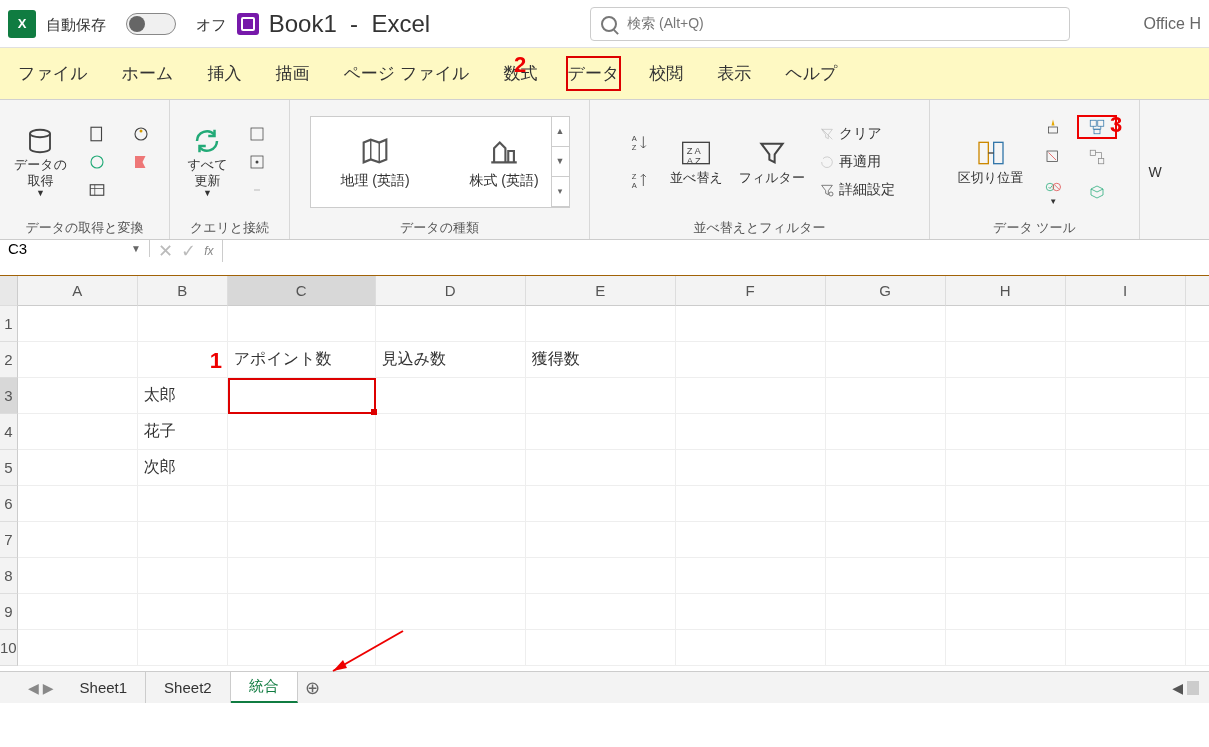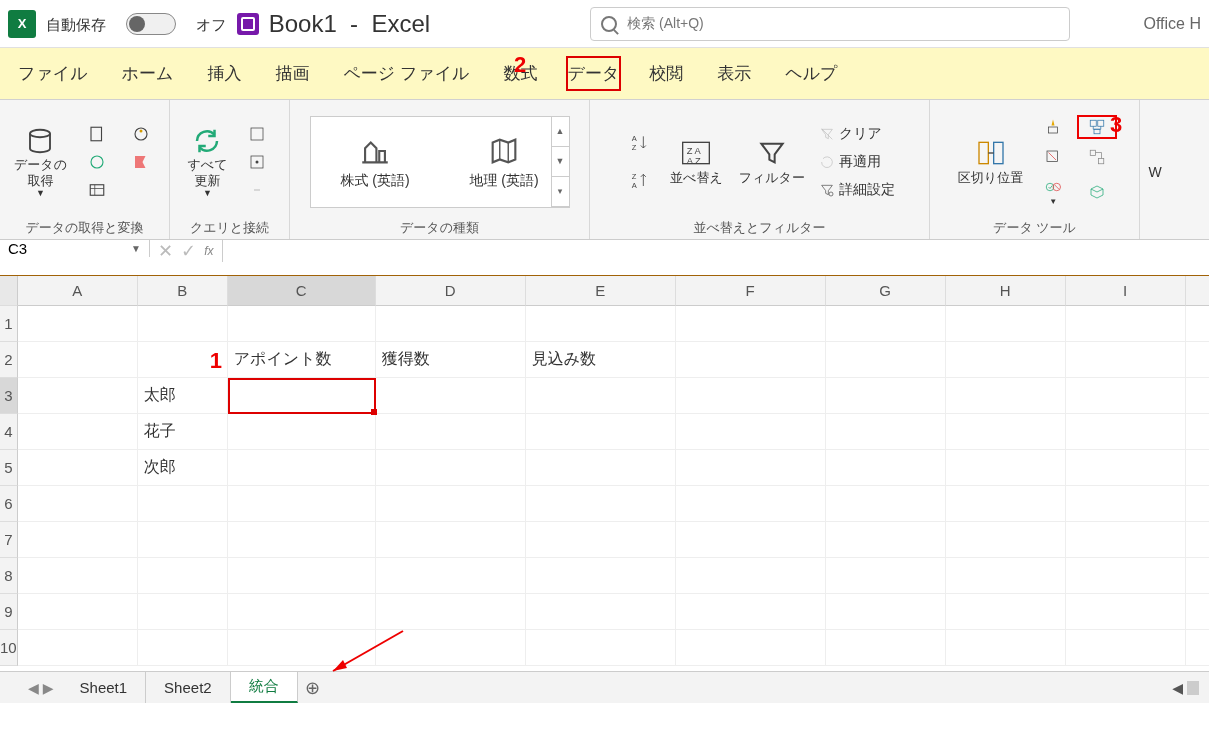--- a/index.html
+++ b/index.html
@@ -376,19 +376,19 @@
         <div class="gallery-item">
           <div class="gico">
             <svg width="34" height="34" viewBox="0 0 24 24">
-                <path d="M3 20h18M5 20V10l4-4 4 4V20M15 20V12h4v8" fill="none" stroke="#555" stroke-width="1.5"></path>
-              </svg>
-          </div>
-          <span>株式 (英語)</span>
+                <path d="M4 6l5-2 6 2 5-2v14l-5 2-6-2-5 2z" fill="none" stroke="#555" stroke-width="1.5"></path>
+                <path d="M9 4v14M15 6v14" stroke="#555"></path>
+              </svg>
+          </div>
+          <span>地理 (英語)</span>
         </div>
         <div class="gallery-item">
           <div class="gico">
             <svg width="34" height="34" viewBox="0 0 24 24">
-                <path d="M4 6l5-2 6 2 5-2v14l-5 2-6-2-5 2z" fill="none" stroke="#555" stroke-width="1.5"></path>
-                <path d="M9 4v14M15 6v14" stroke="#555"></path>
-              </svg>
-          </div>
-          <span>地理 (英語)</span>
+                <path d="M3 20h18M5 20V10l4-4 4 4V20M15 20V12h4v8" fill="none" stroke="#555" stroke-width="1.5"></path>
+              </svg>
+          </div>
+          <span>株式 (英語)</span>
         </div>
         <div class="gallery-scroll">
           <div>▲</div>

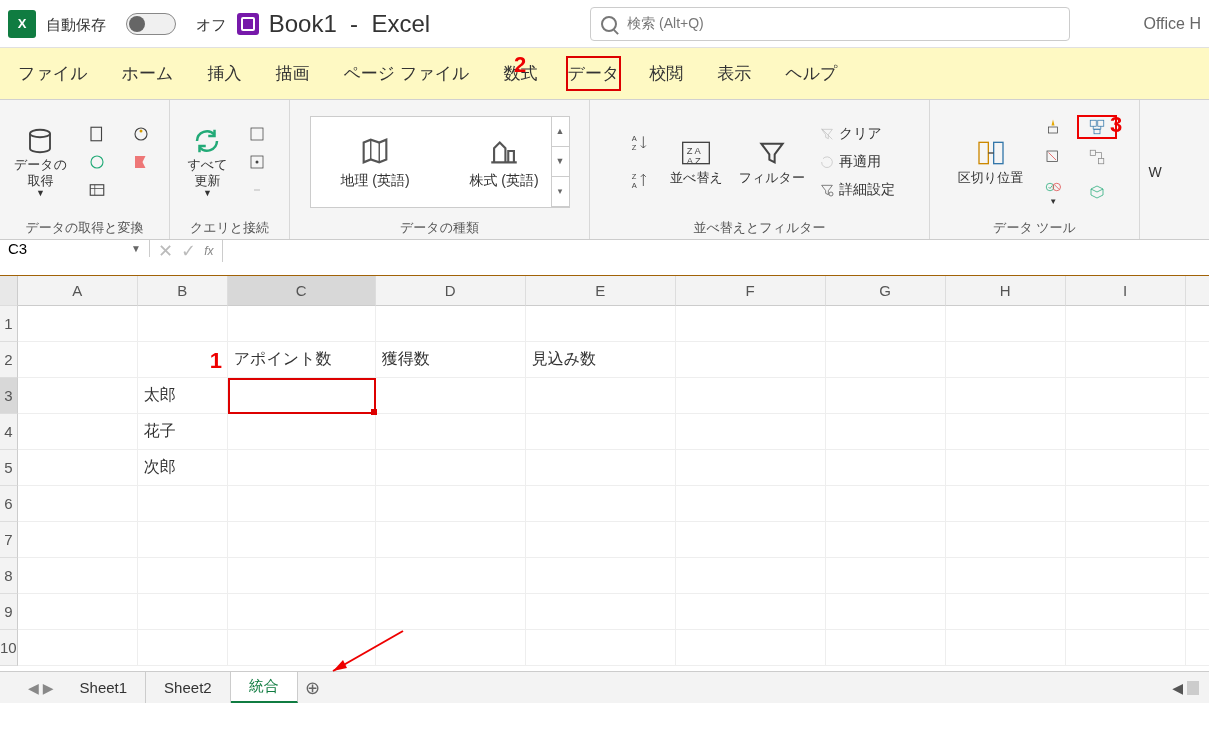--- a/index.html
+++ b/index.html
@@ -621,8 +621,8 @@
         <div class="cell wA"></div>
           <div class="cell wB"></div>
           <div class="cell wC">アポイント数</div>
+          <div class="cell wD">見込み数</div>
           <div class="cell wE">獲得数</div>
-          <div class="cell wD">見込み数</div>
           <div class="cell wF"></div>
           <div class="cell wG"></div>
           <div class="cell wH"></div>

